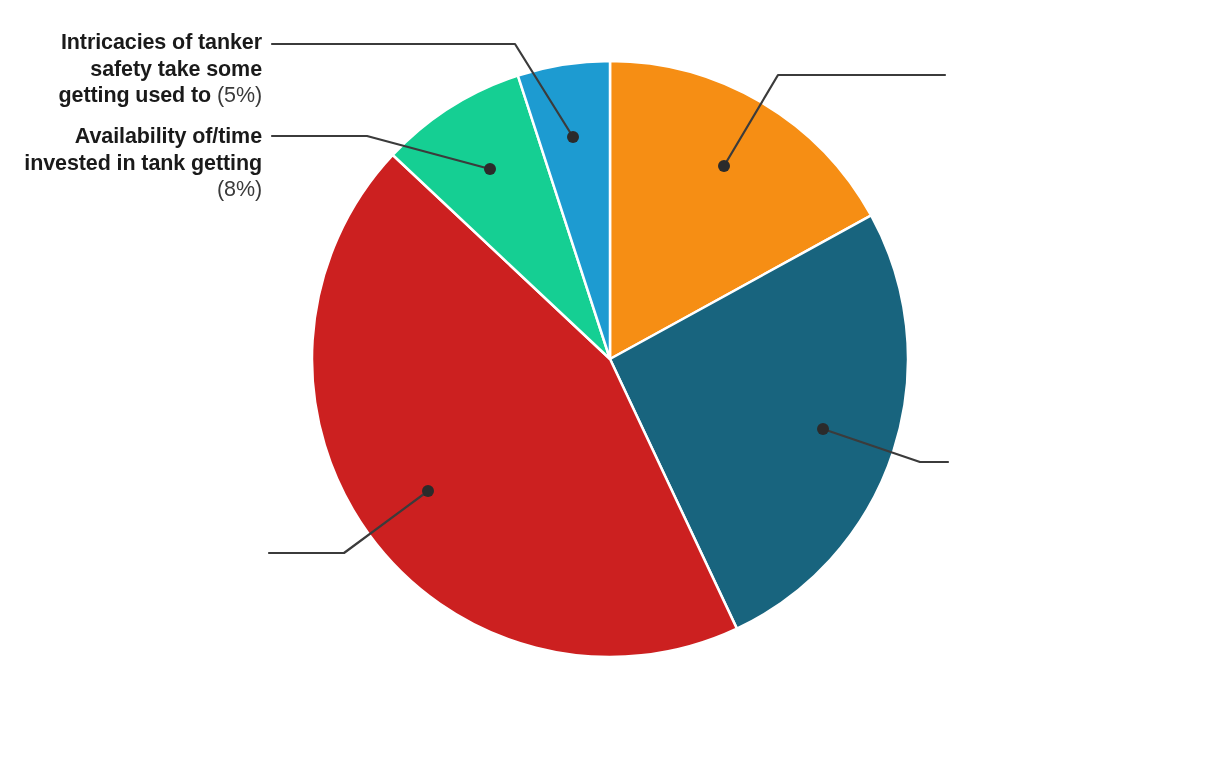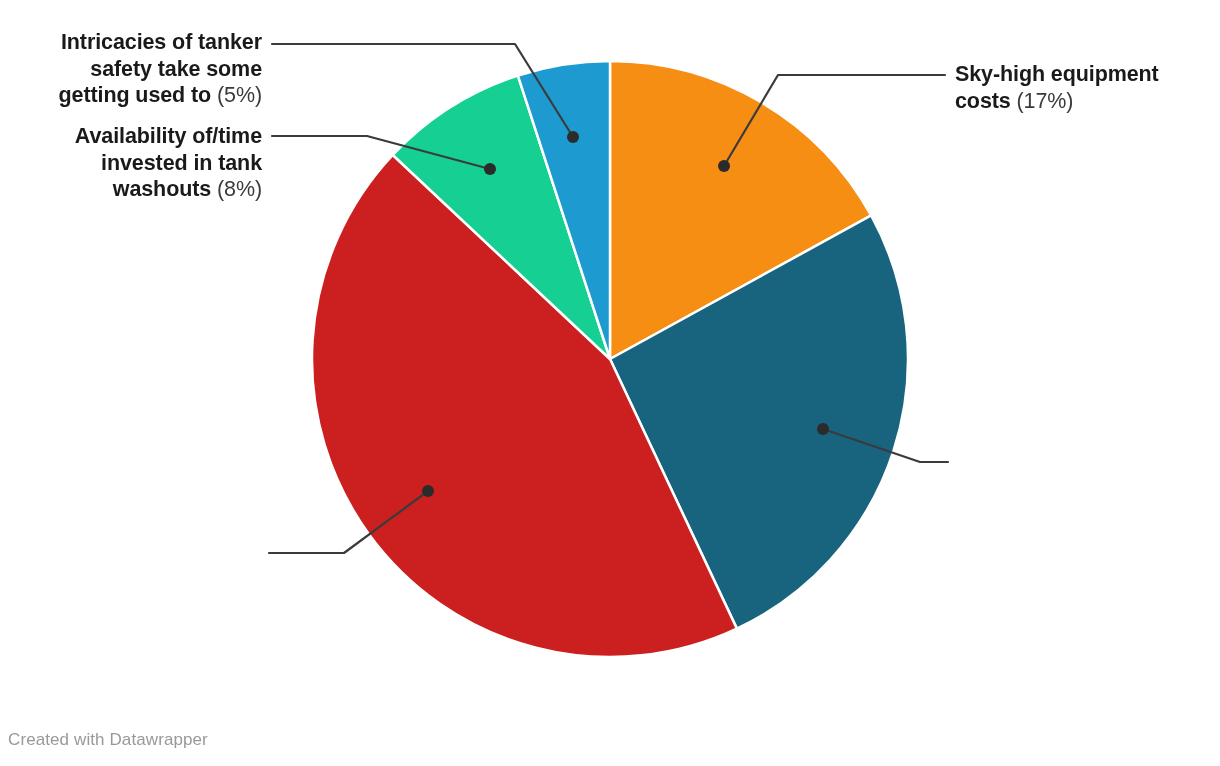--- a/index.html
+++ b/index.html
@@ -133,10 +133,6 @@
   </div>
 
 
-  <div class="label label-right" id="label-skyhigh">
-    <span>Sky-high equipment costs</span>
-    <span class="pct">(17%)</span>
-  </div>
 
 
   <div class="footer">Created with Datawrapper</div>

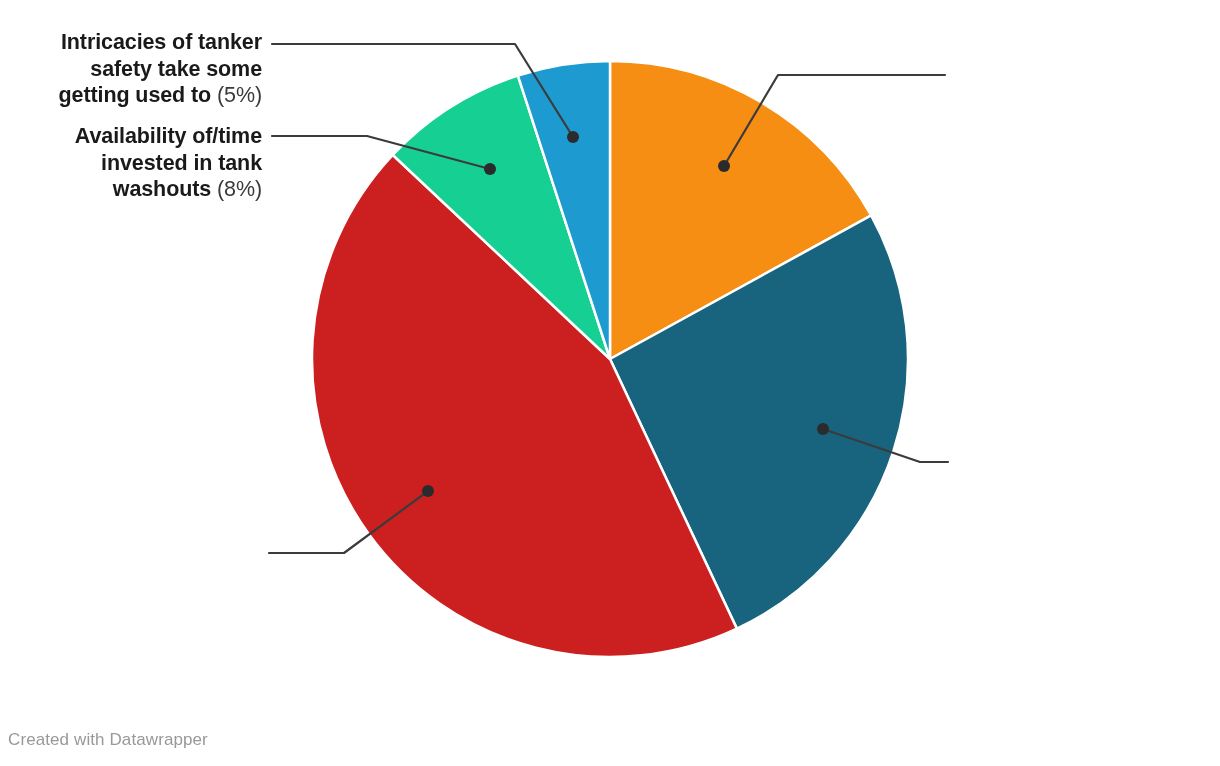--- a/index.html
+++ b/index.html
@@ -128,7 +128,7 @@
   </div>
 
   <div class="label label-left" id="label-availability">
-    <span>Availability of/time invested in tank washouts</span>
+    <span>Availability of/time invested in tank getting</span>
     <span class="pct">(8%)</span>
   </div>
 

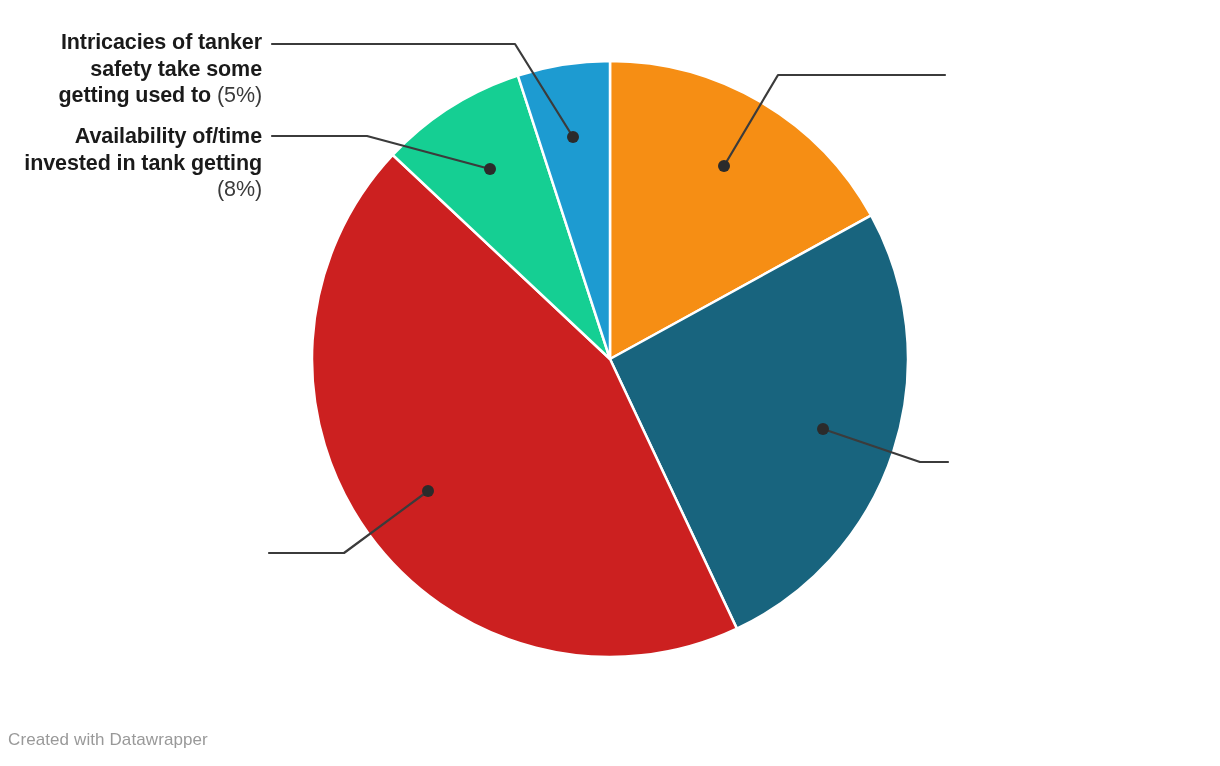--- a/index.html
+++ b/index.html
@@ -135,7 +135,6 @@
 
 
 
-  <div class="footer">Created with Datawrapper</div>
 
 </div>
 

